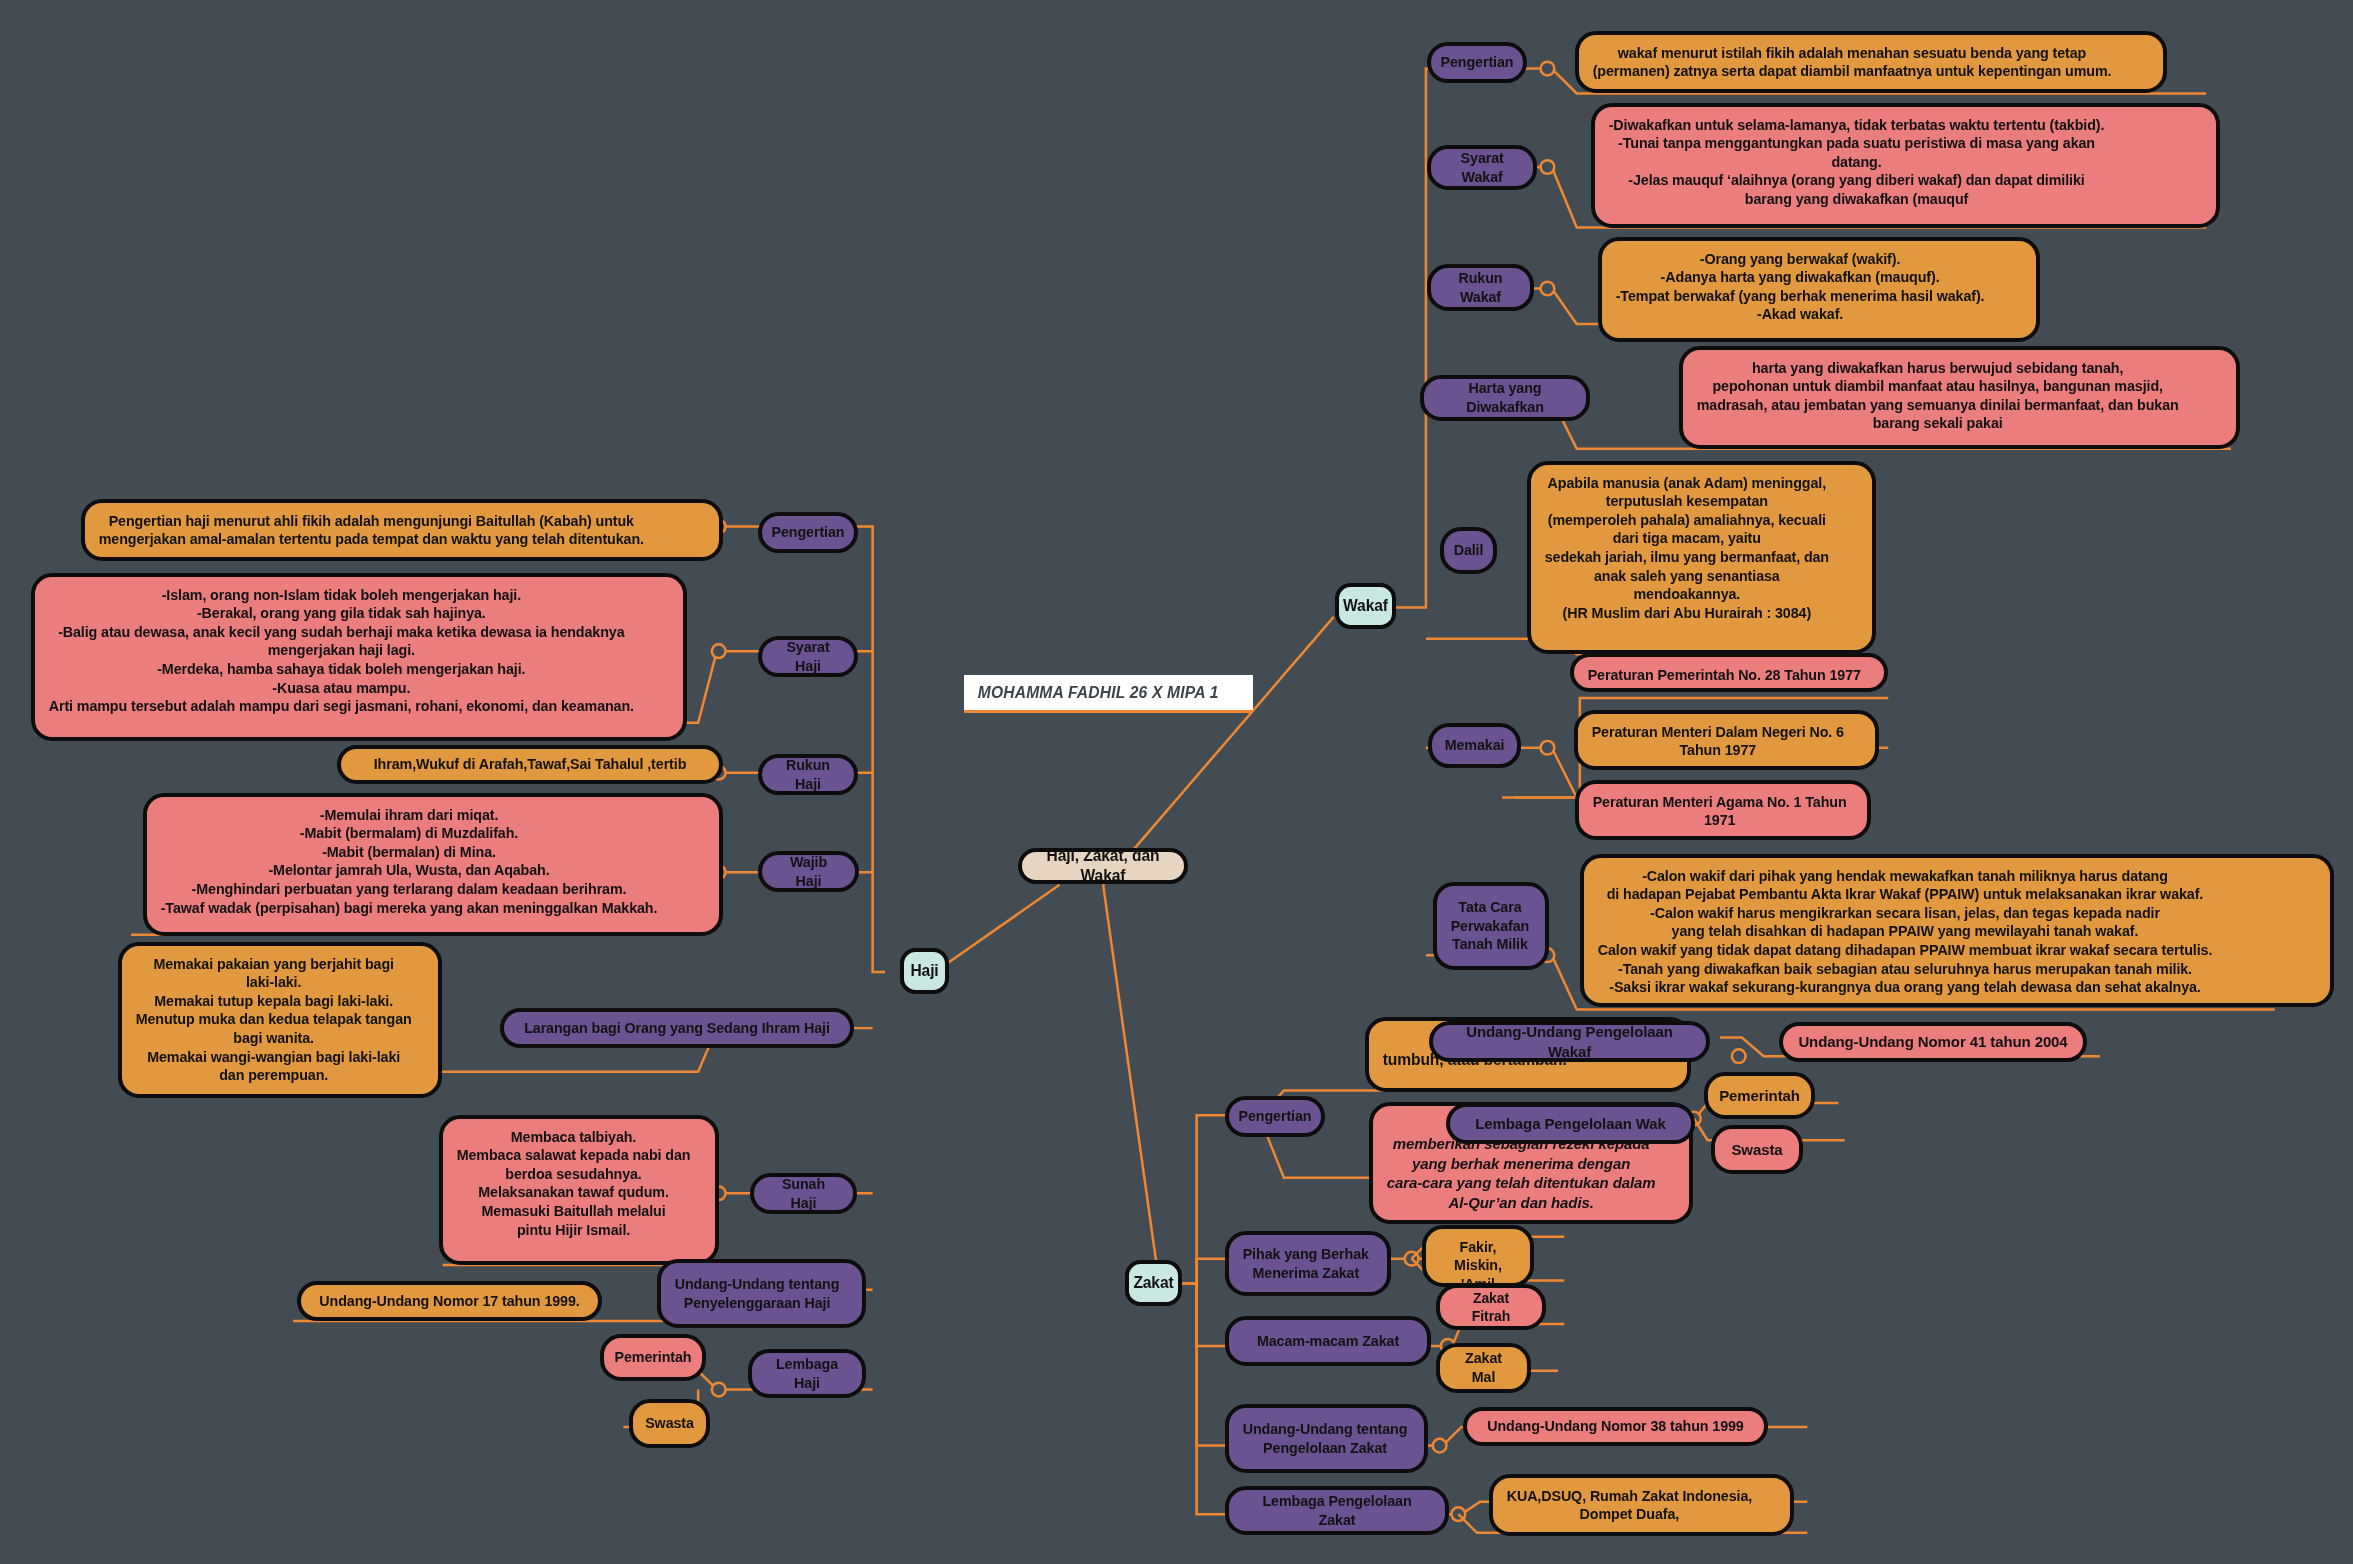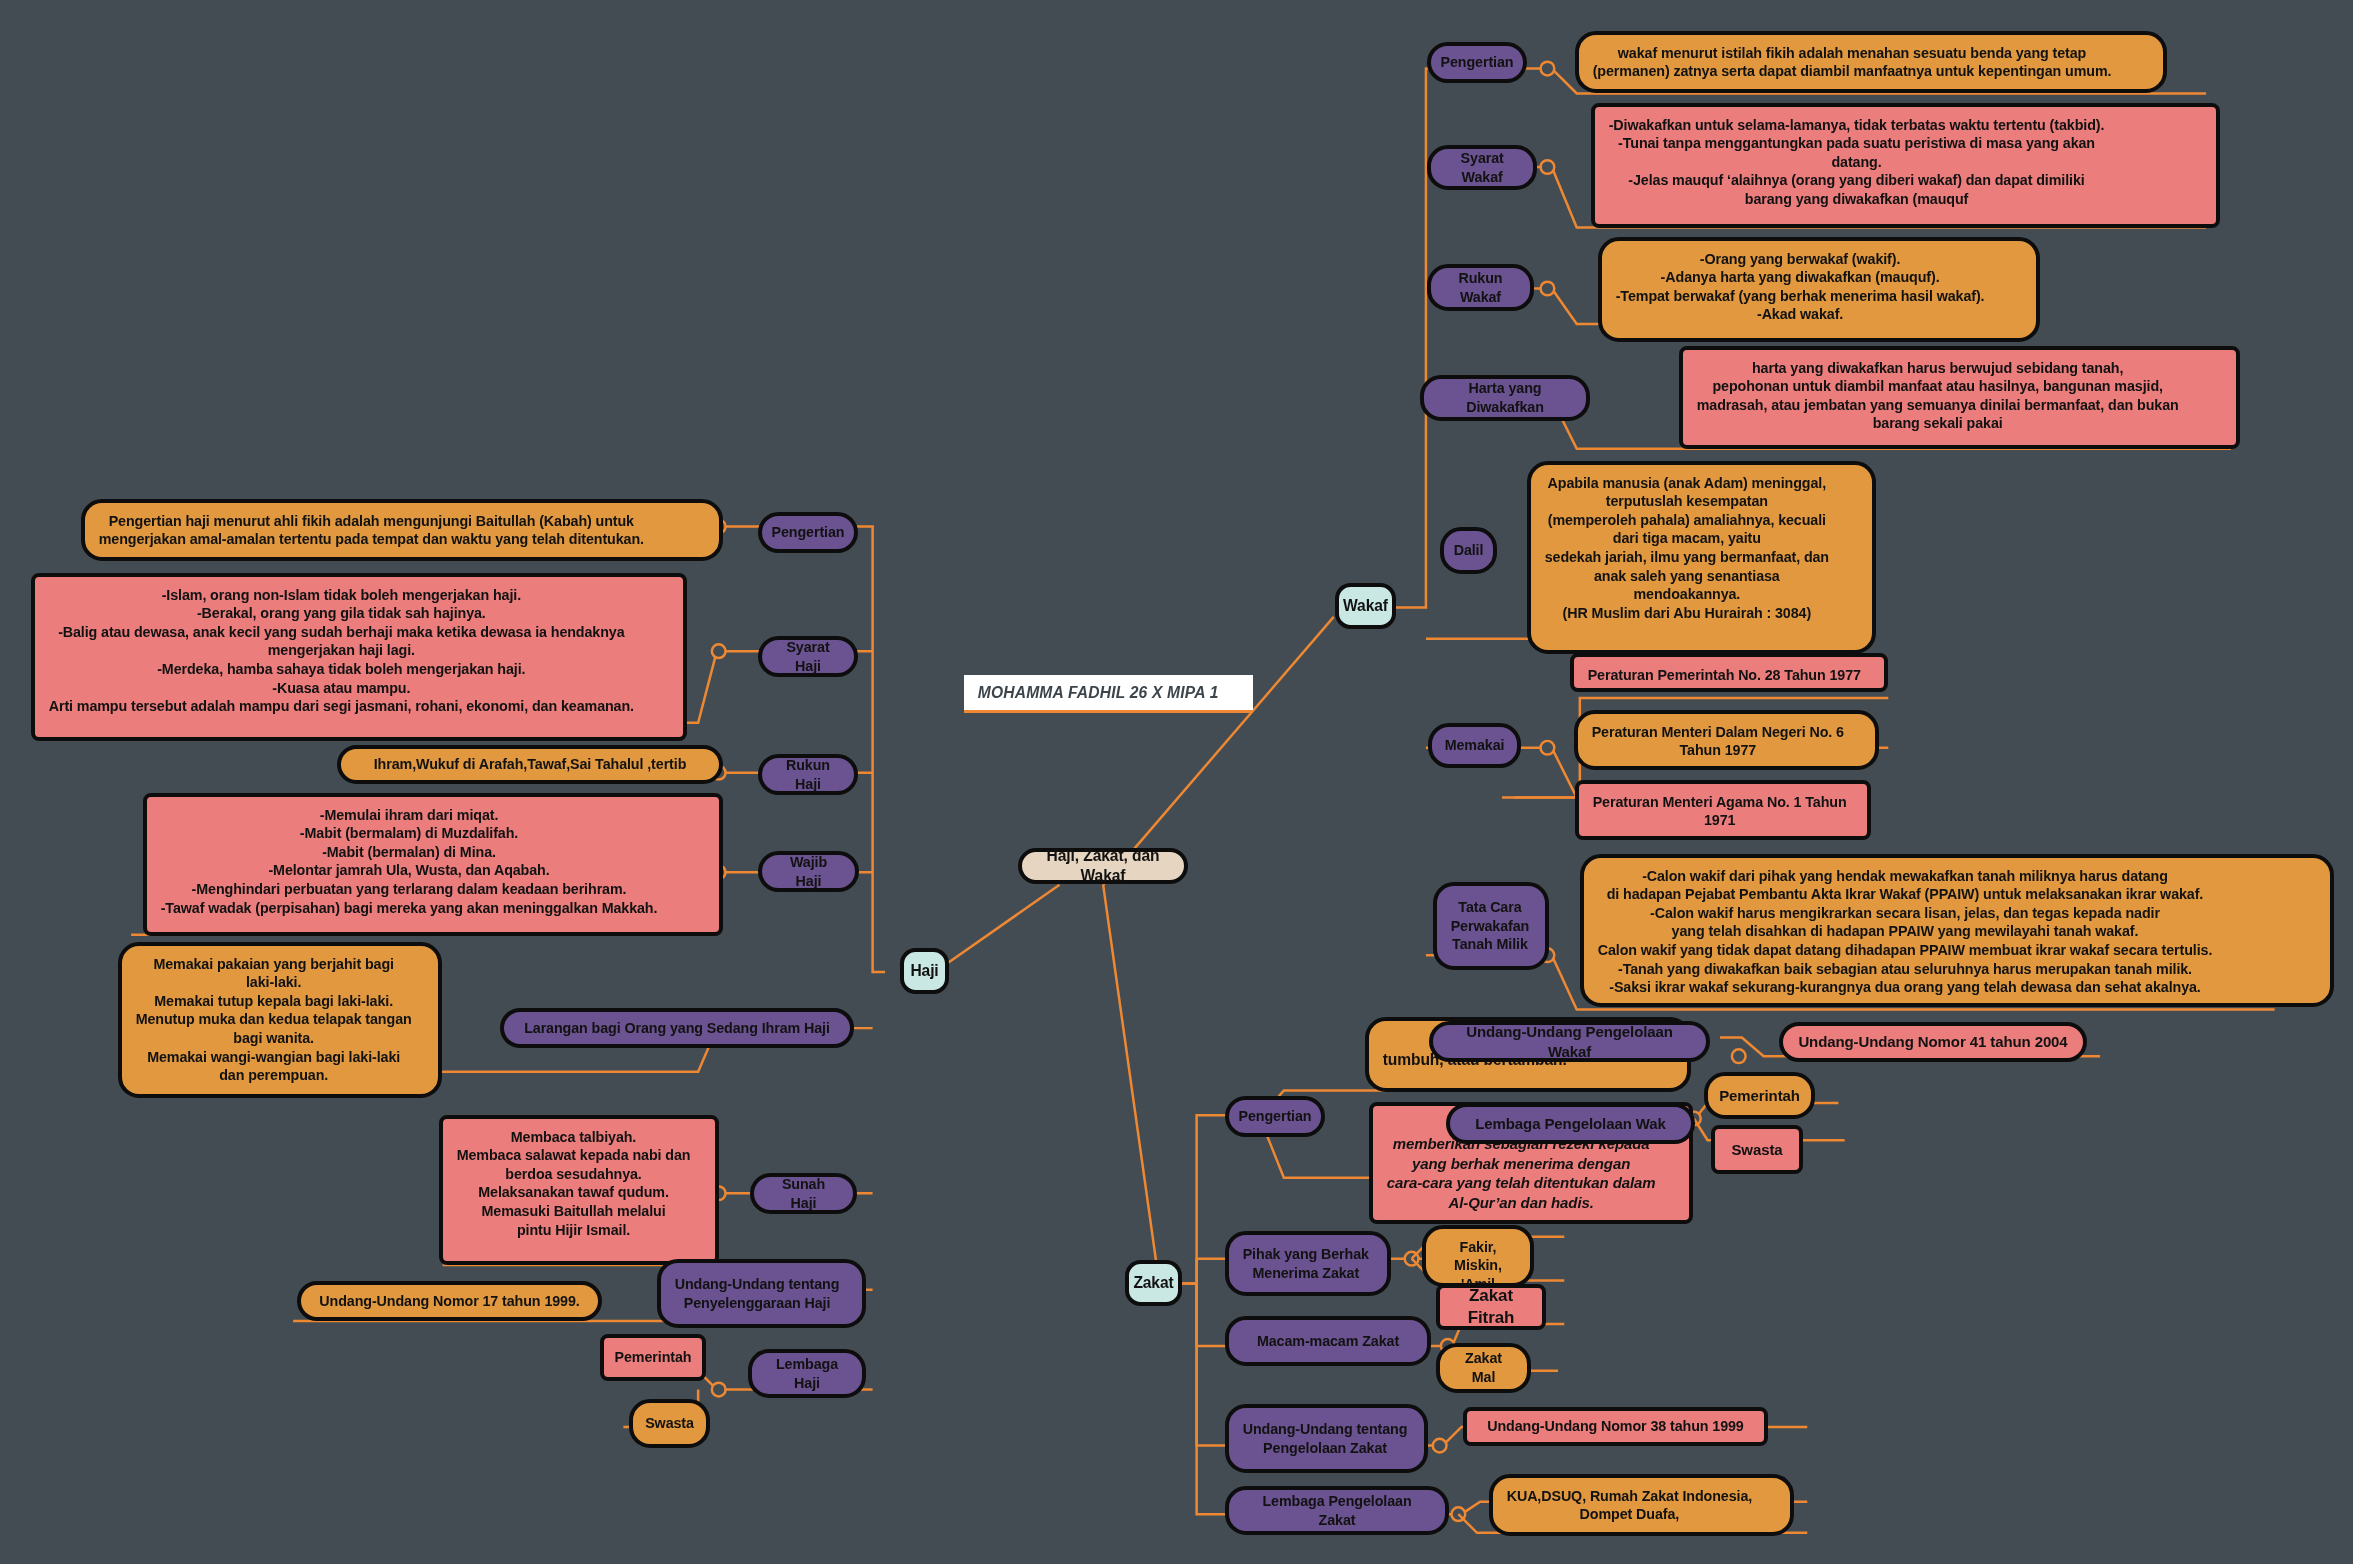--- a/index.html
+++ b/index.html
@@ -27,7 +27,7 @@
   .node.center{justify-content:center;text-align:center;}
   .purple{background:#6b5290;}
   .orange{background:#e1983f;}
-  .pink{background:#ec7d7d;border-radius:8px;}
+  .pink{background:#ec7d7d;}
   .cyan{background:#c9e7e3;}
   .beige{background:#e6d5c0;}
   .italic{font-style:italic;}

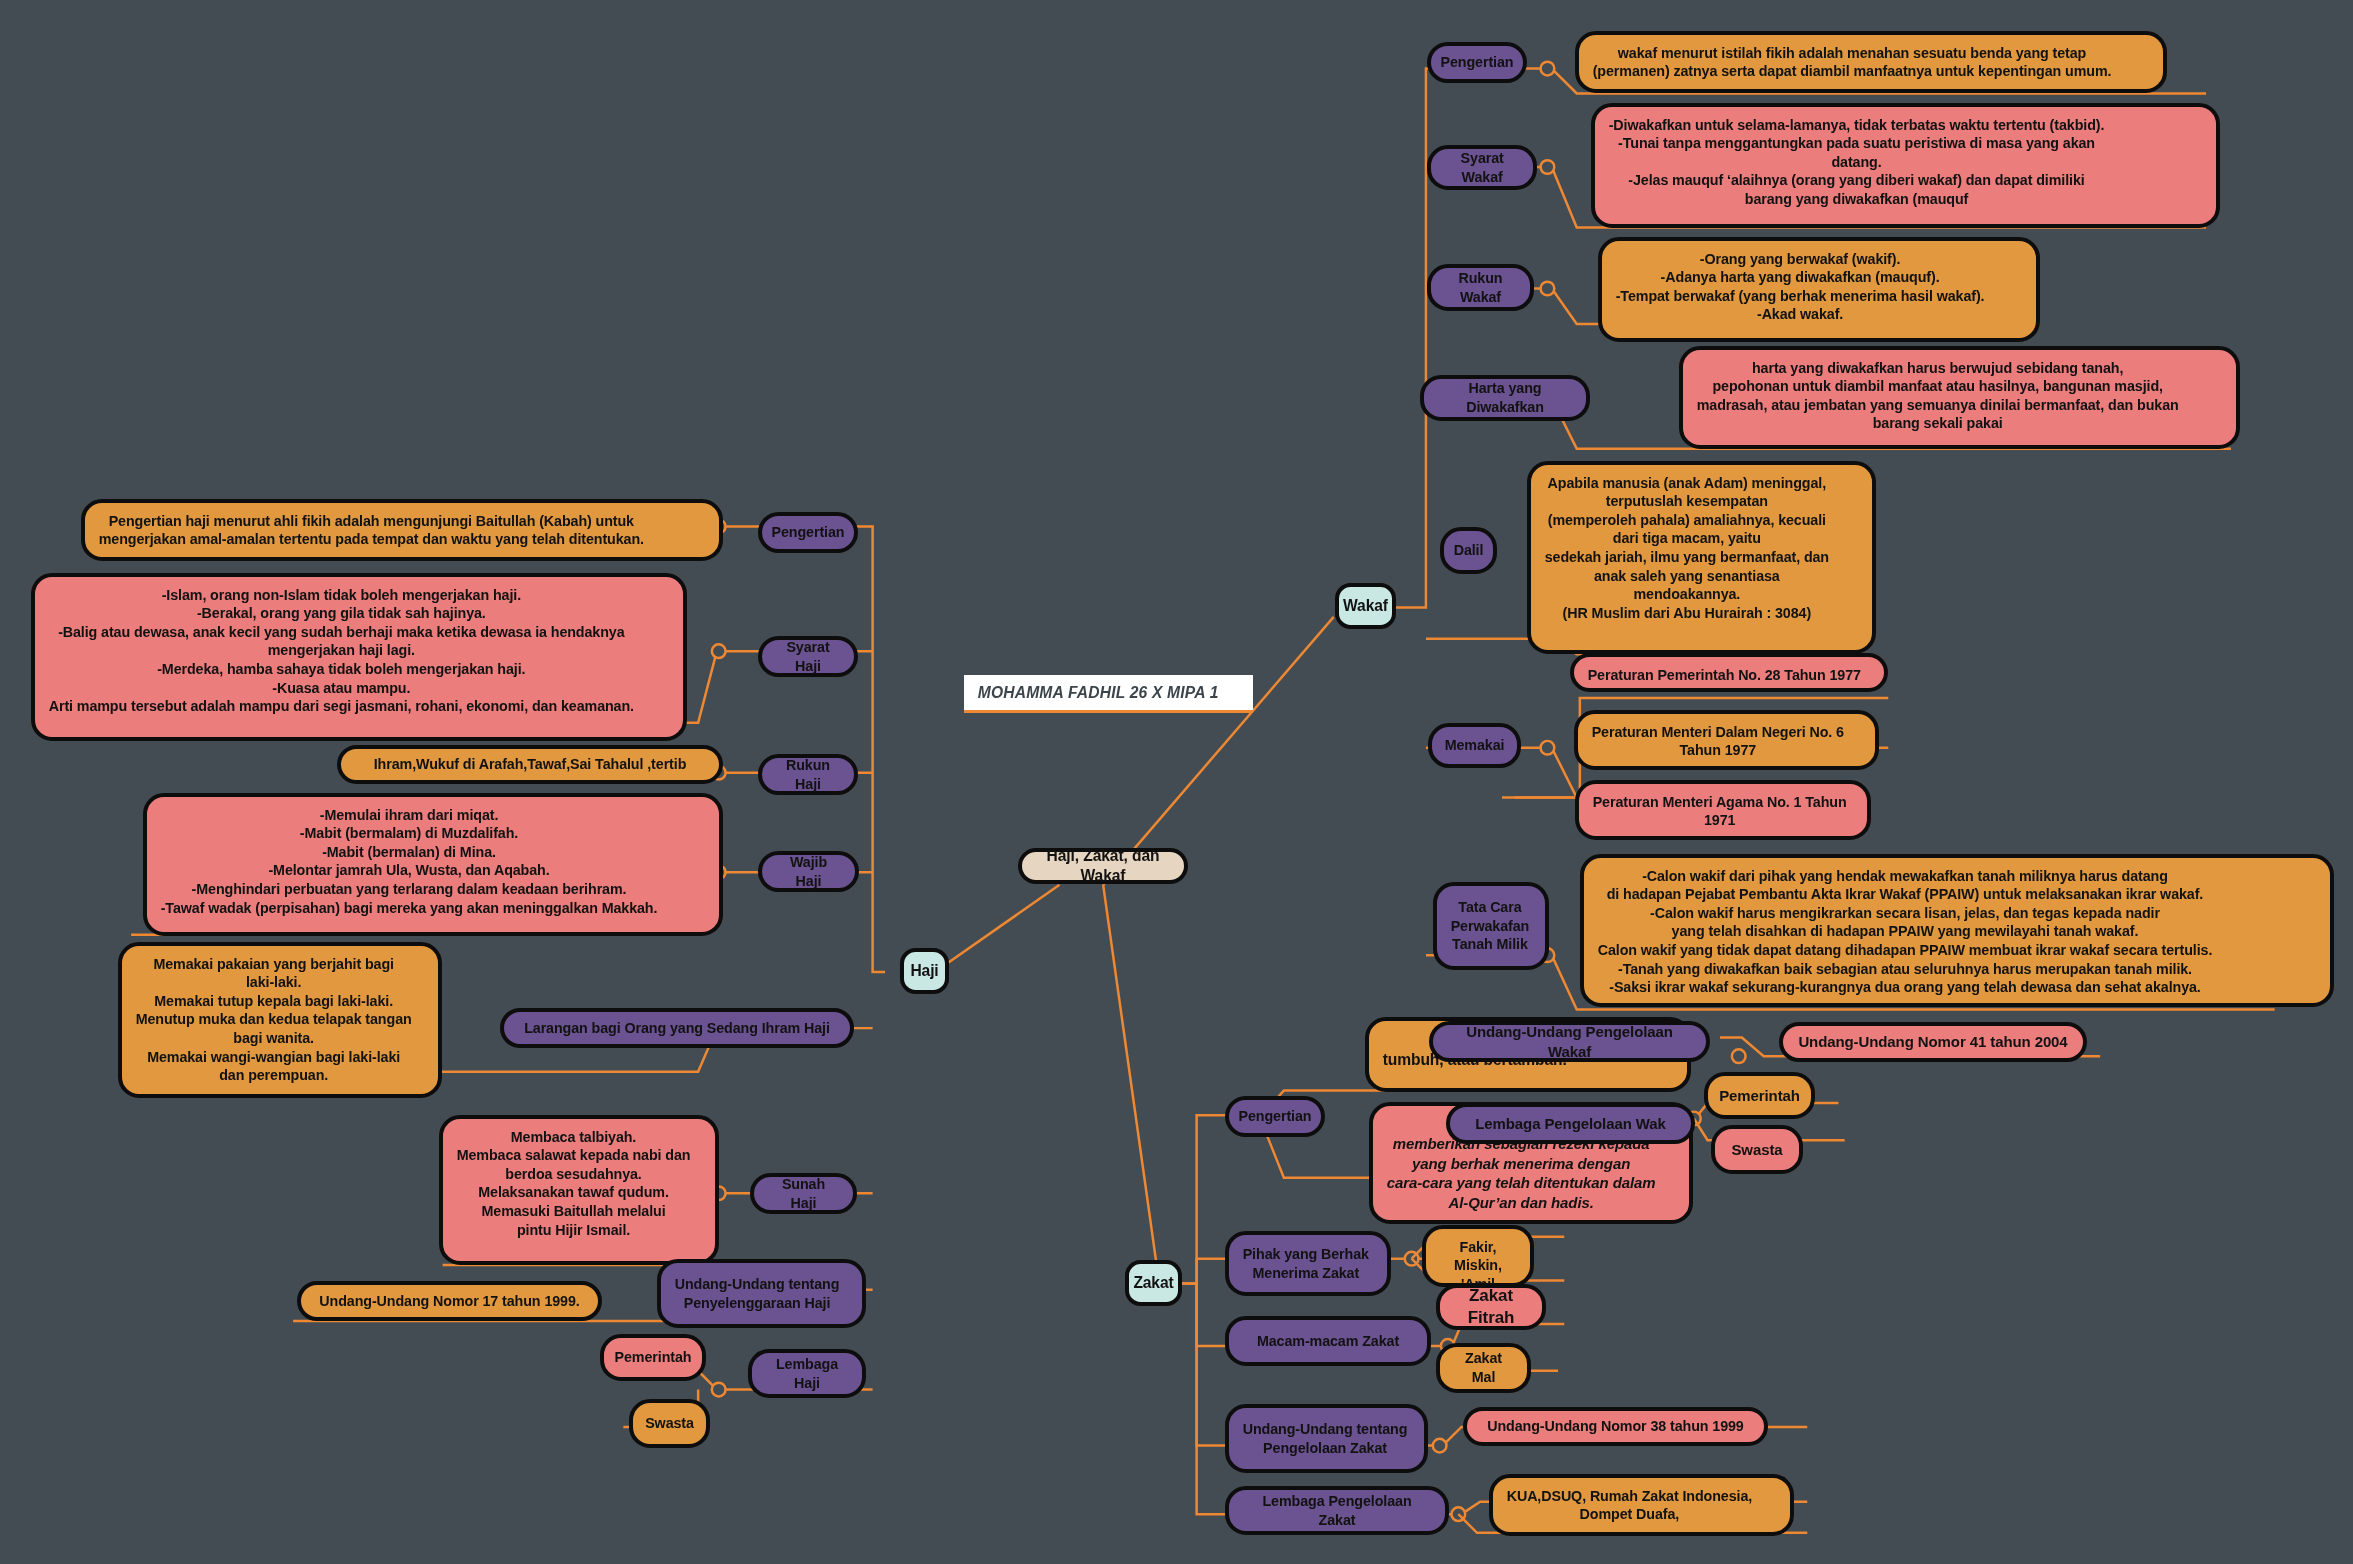--- a/index.html
+++ b/index.html
@@ -226,7 +226,7 @@
 'Amil</div>
 
   <div class="node purple center" style="left:1225px;top:1316px;width:206px;height:50px;font-size:14.3px;">Macam-macam Zakat</div>
-  <div class="node pink center" style="left:1436px;top:1284px;width:110px;height:46px;font-size:17px;">Zakat Fitrah</div>
+  <div class="node pink center" style="left:1436px;top:1284px;width:110px;height:46px;font-size:14px;">Zakat Fitrah</div>
   <div class="node orange center" style="left:1436px;top:1343px;width:95px;height:50px;font-size:14.3px;">Zakat Mal</div>
 
   <div class="node purple center" style="left:1225px;top:1404px;width:203px;height:69px;font-size:14.3px;white-space:pre-line;justify-content:flex-start;">Undang-Undang tentang

